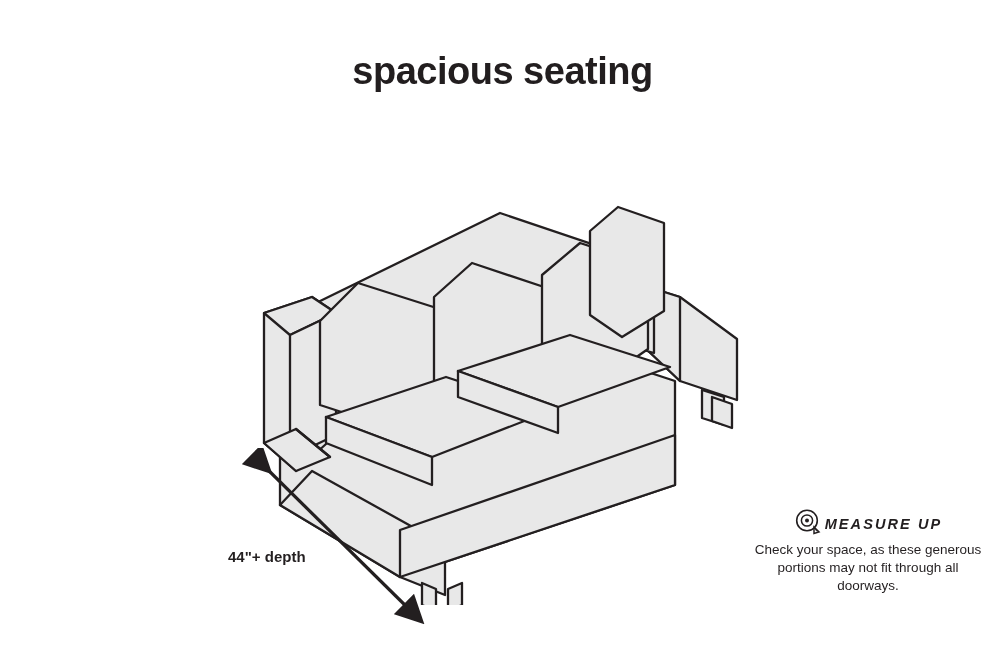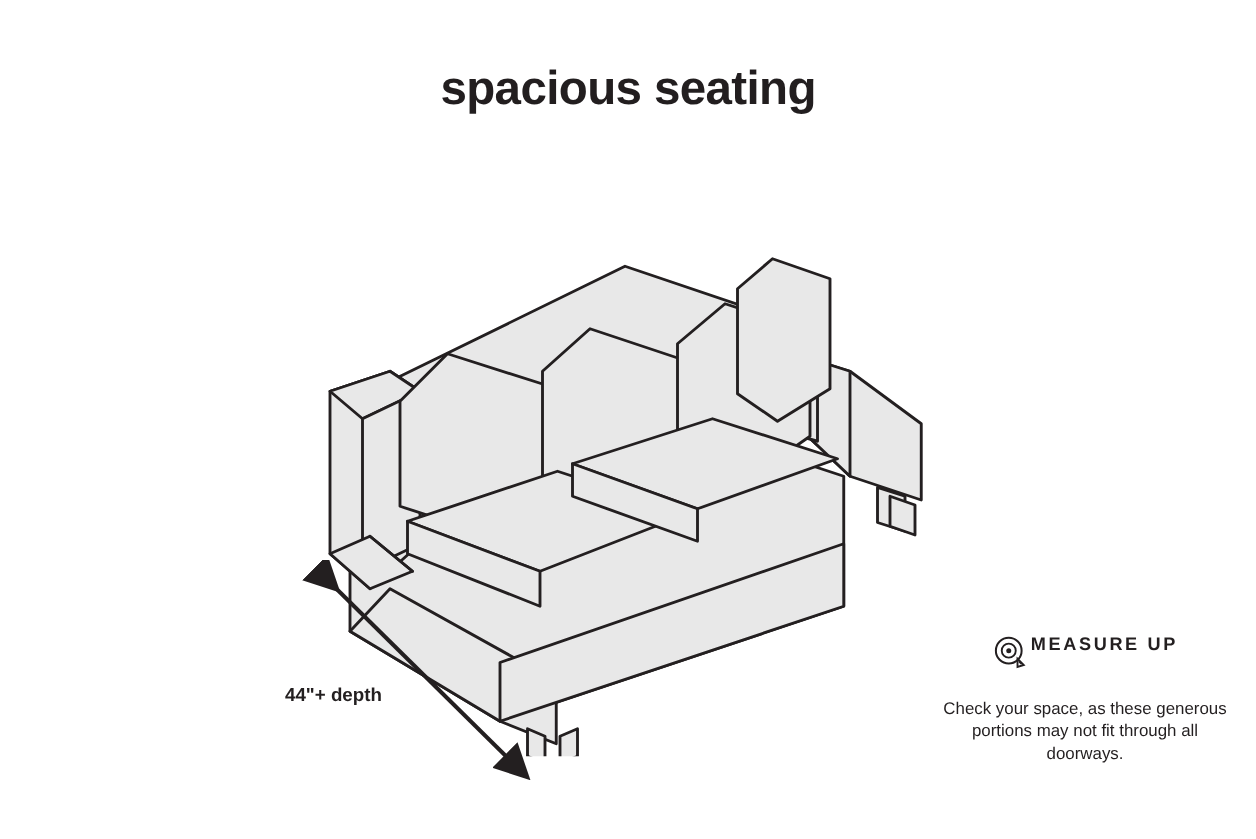--- a/index.html
+++ b/index.html
@@ -72,8 +72,10 @@
   }
   #measure-head {
     display: flex;
+    align-items: center;
     justify-content: center;
     gap: 3px;
+    font-style: italic;
   }
   #measure-head .label {
     font-size: 14.5px;

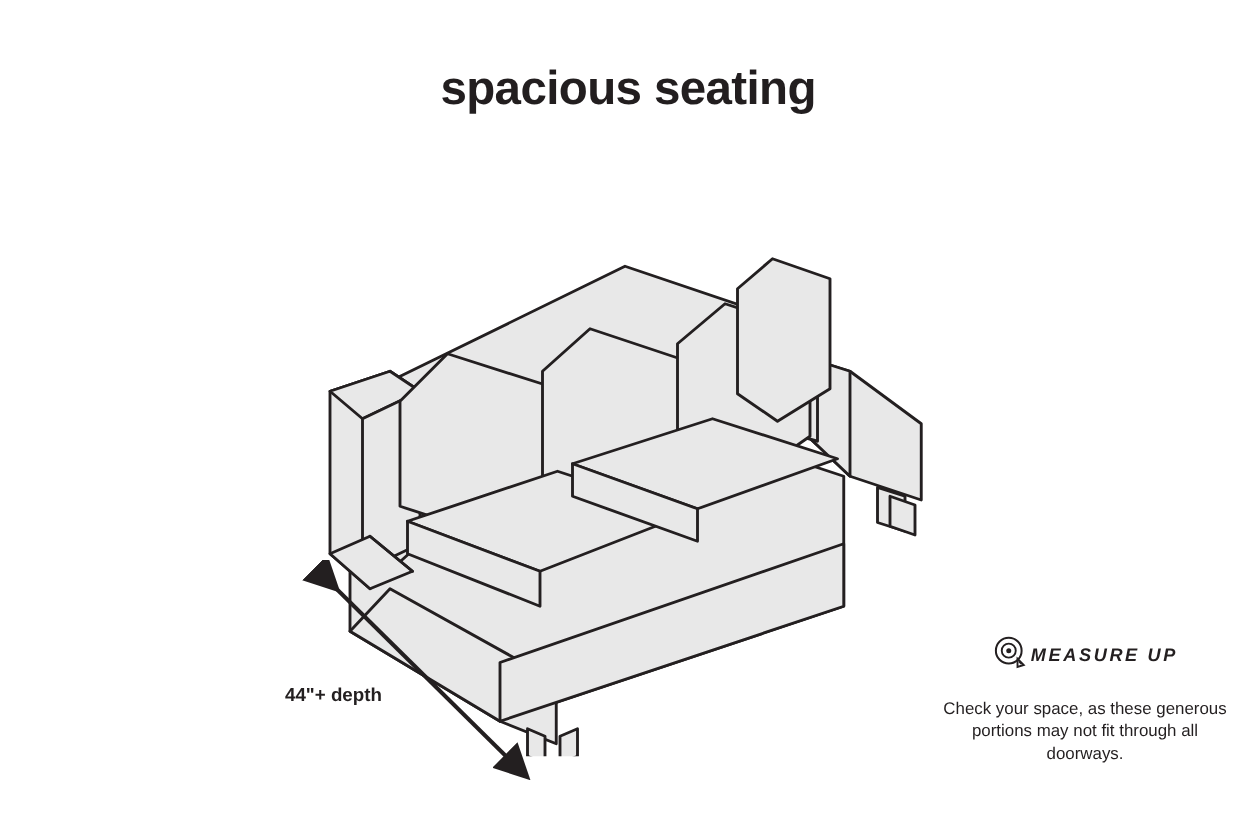--- a/index.html
+++ b/index.html
@@ -84,7 +84,7 @@
     color: #231f20;
   }
   #measure-note {
-    margin-top: 17px;
+    margin-top: 1px;
     text-align: center;
     font-size: 13.5px;
     line-height: 1.35;

